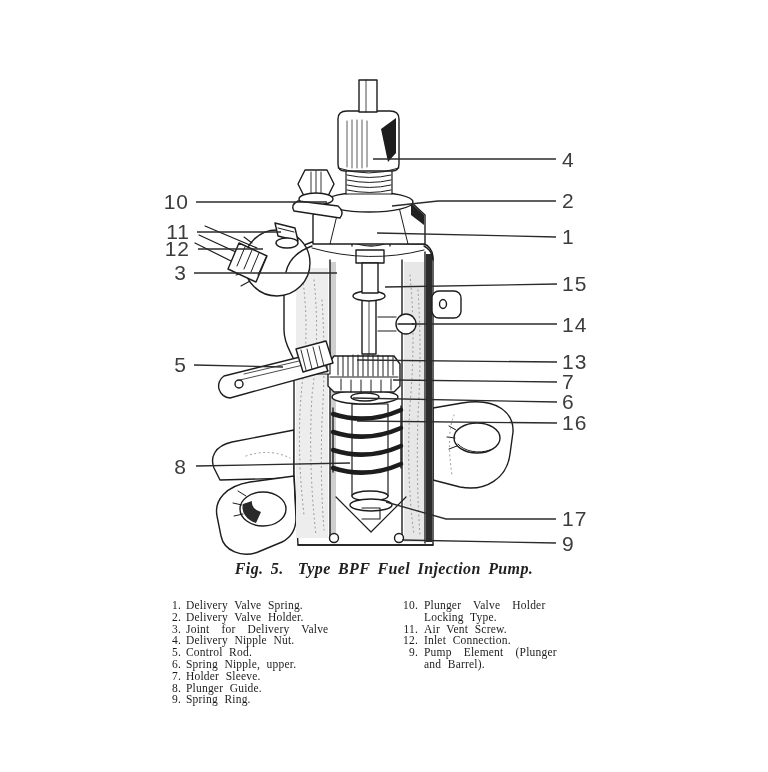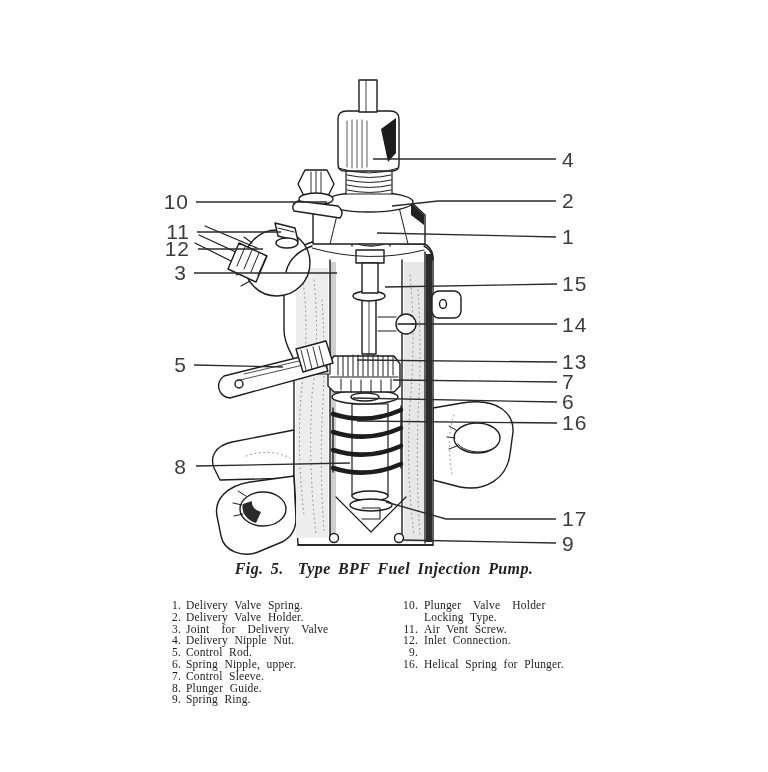--- a/index.html
+++ b/index.html
@@ -288,6 +288,10 @@
     </div>
     <div class="pitem">
       <span class="pnum">9.</span>
+      <div class="ptext">
+        <div class="pline wide">Pump Element (Plunger</div>
+        <div class="pline">and Barrel).</div>
+      </div>
     </div>
     <div class="pitem">
       <span class="pnum">16.</span>

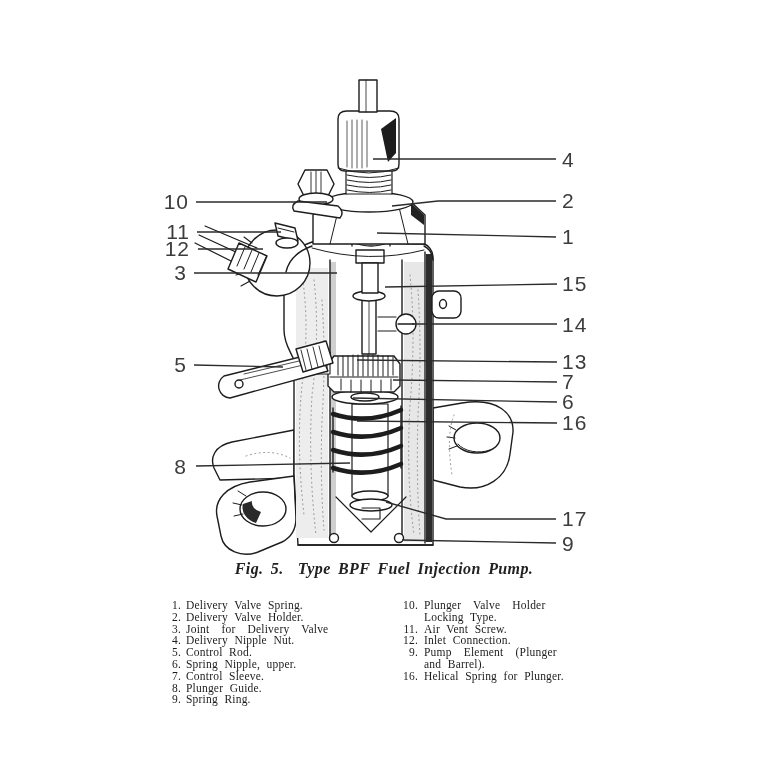--- a/index.html
+++ b/index.html
@@ -249,7 +249,7 @@
     <div class="pitem">
       <span class="pnum">7.</span>
       <div class="ptext">
-          <div class="pline">Control Sleeve.</div>
+          <div class="pline">Holder Sleeve.</div>
         </div>
     </div>
     <div class="pitem">

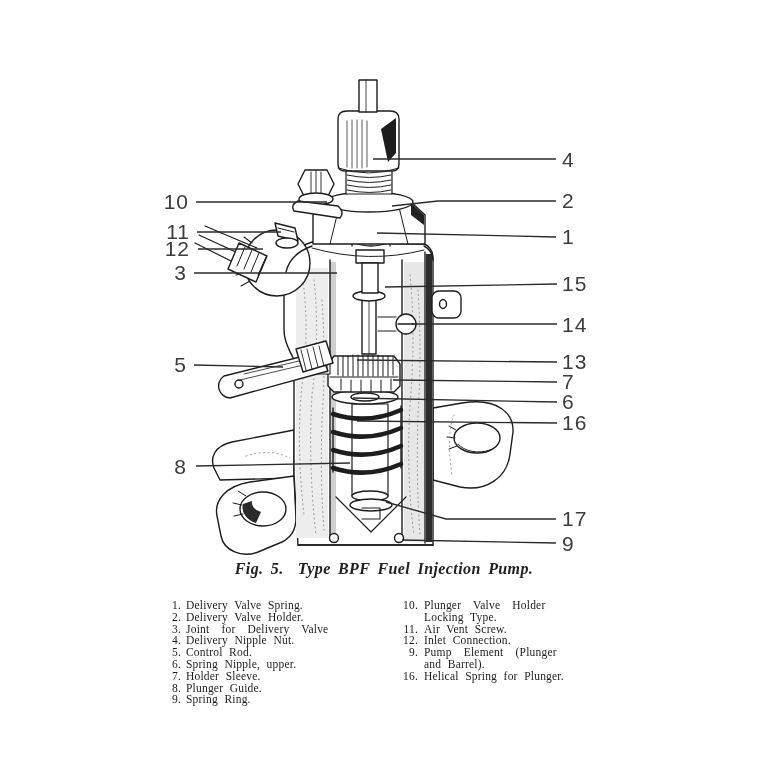--- a/index.html
+++ b/index.html
@@ -293,12 +293,6 @@
         <div class="pline">and Barrel).</div>
       </div>
     </div>
-    <div class="pitem">
-      <span class="pnum">16.</span>
-      <div class="ptext">
-          <div class="pline">Helical Spring for Plunger.</div>
-        </div>
-    </div>
   </div>
 
 </div>

